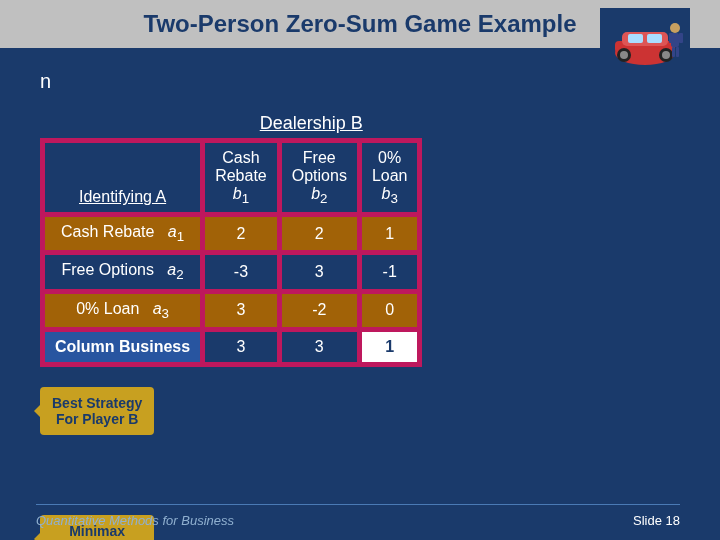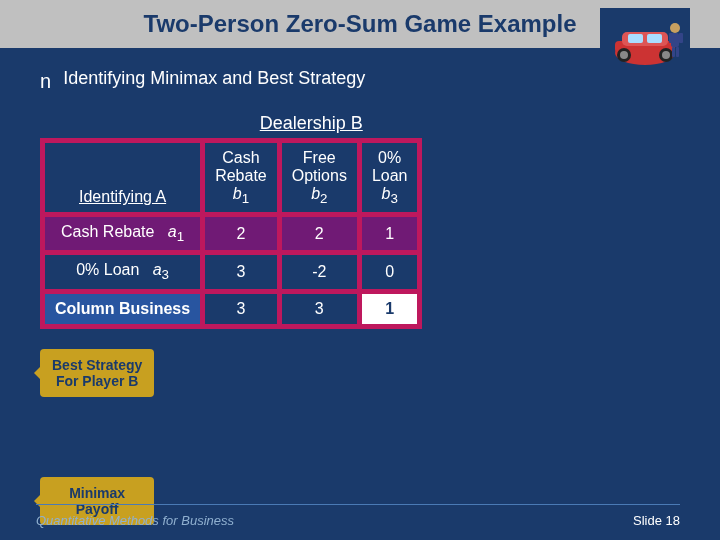--- a/index.html
+++ b/index.html
@@ -263,7 +263,6 @@
 
     <div class="bullet-point">
       <span class="bullet-icon">n</span>
-      <span>Identifying Minimax and Best Strategy</span>
     </div>
 
     <div class="table-section">

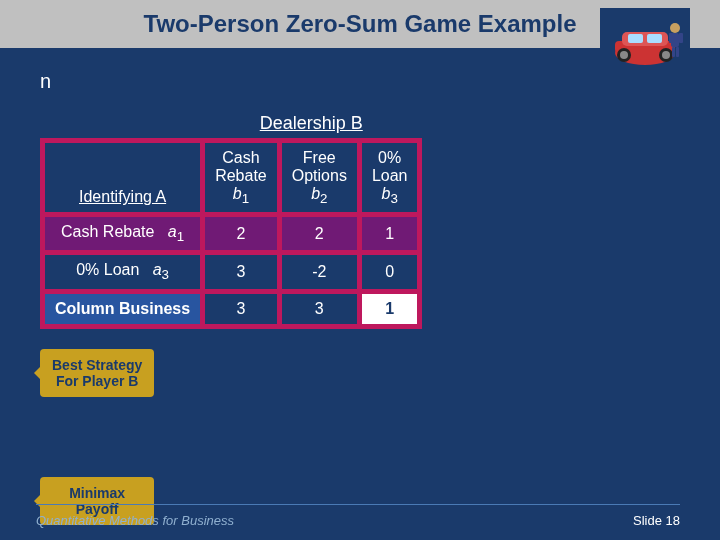--- a/index.html
+++ b/index.html
@@ -214,7 +214,7 @@
 
     
     .data-row td {
-      background: #701a75;
+      background: #a16207;
     }
 
     .data-row:nth-child(even) td {

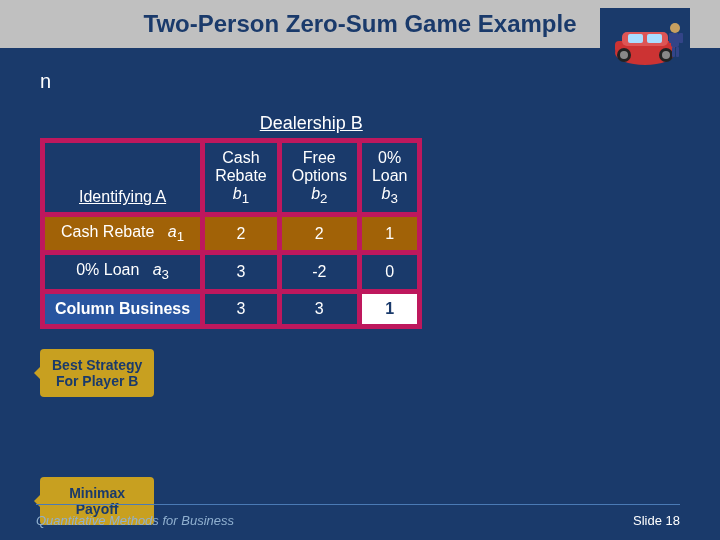--- a/index.html
+++ b/index.html
@@ -299,6 +299,14 @@
               <td>1</td>
             </tr>
 
+            <tr class="data-row">
+              <td class="row-label-cell">
+                Free Options &nbsp; <span class="italic-sub">a</span><sub>2</sub>
+              </td>
+              <td>-3</td>
+              <td>3</td>
+              <td>-1</td>
+            </tr>
 
             <tr class="data-row">
               <td class="row-label-cell">

